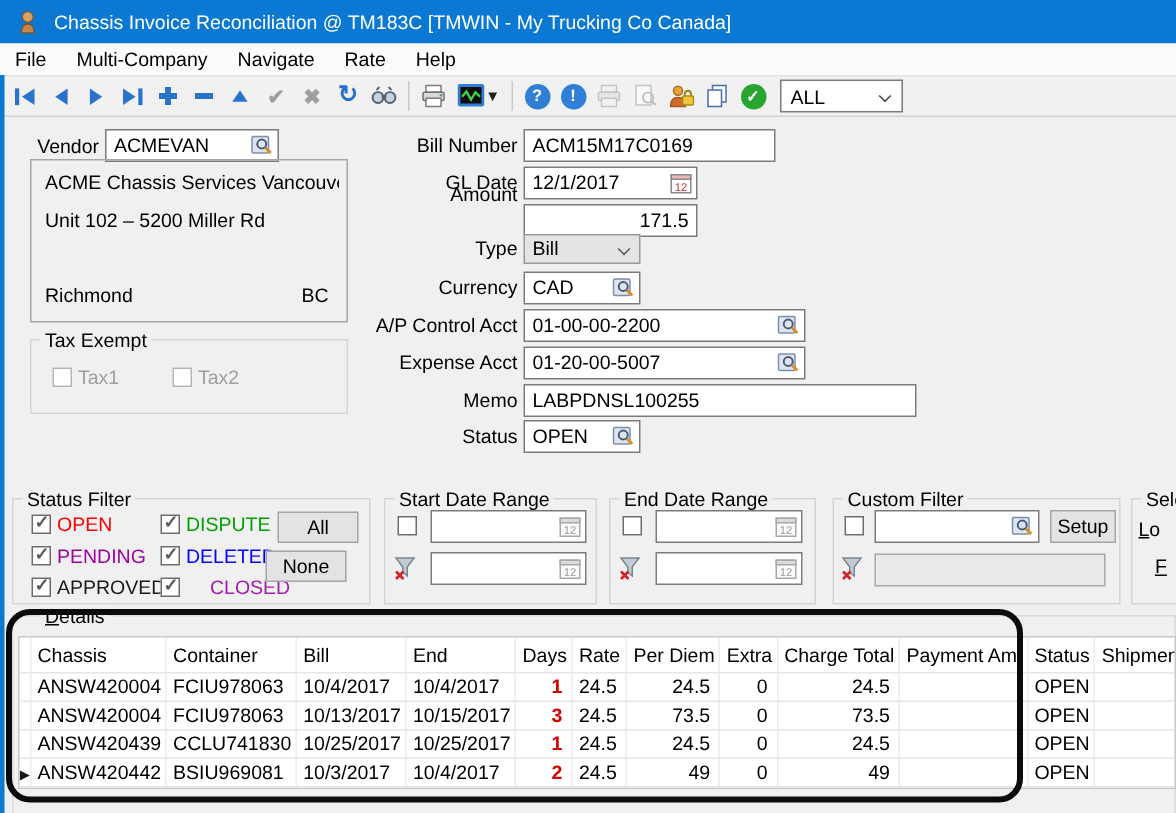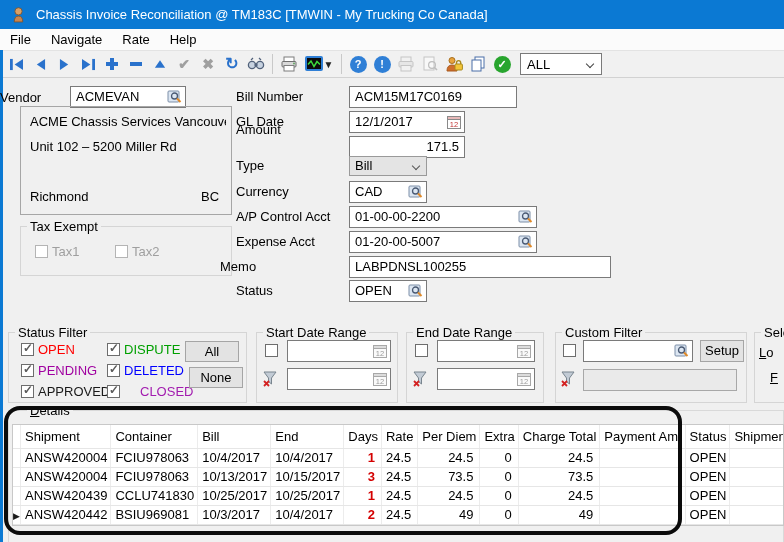--- a/index.html
+++ b/index.html
@@ -104,6 +104,7 @@
 
 <div class="menubar" id="menubar">
     <span class="mi">File</span>
+    <span class="mi">Multi-Company</span>
     <span class="mi">Navigate</span>
     <span class="mi">Rate</span>
     <span class="mi">Help</span>

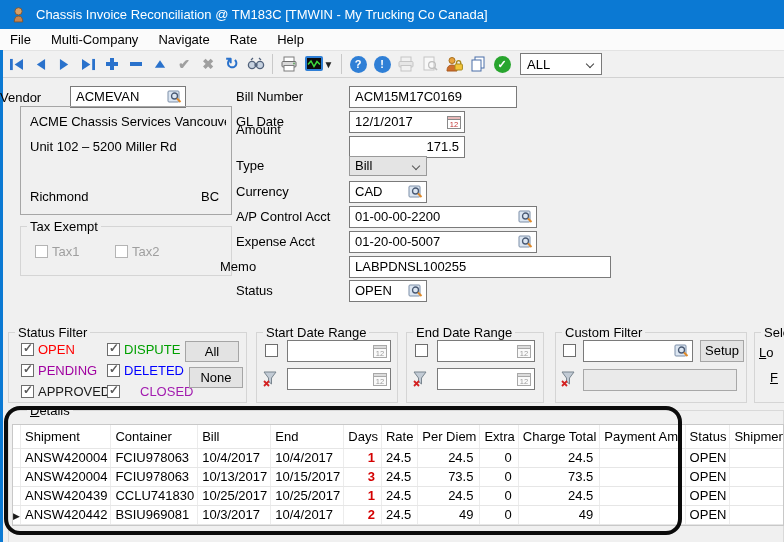--- a/index.html
+++ b/index.html
@@ -45,7 +45,7 @@
   .fld .inbtn { position:absolute; right:2px; top:2px; width:16px; height:16px; }
   .fld.right { text-align:right; padding-right:5px; }
   .lbl { position:absolute; height:16px; line-height:16px; white-space:nowrap; }
-  .lbl.r { text-align:left; }
+  .lbl.r { text-align:right; }
   .combo-fld { position:absolute; height:20px; background:#e4e4e4; border:1px solid #9a9a9a;
                line-height:18px; padding-left:5px; }
   .combo-fld .chev { position:absolute; right:7px; top:6px; width:6px; height:6px;

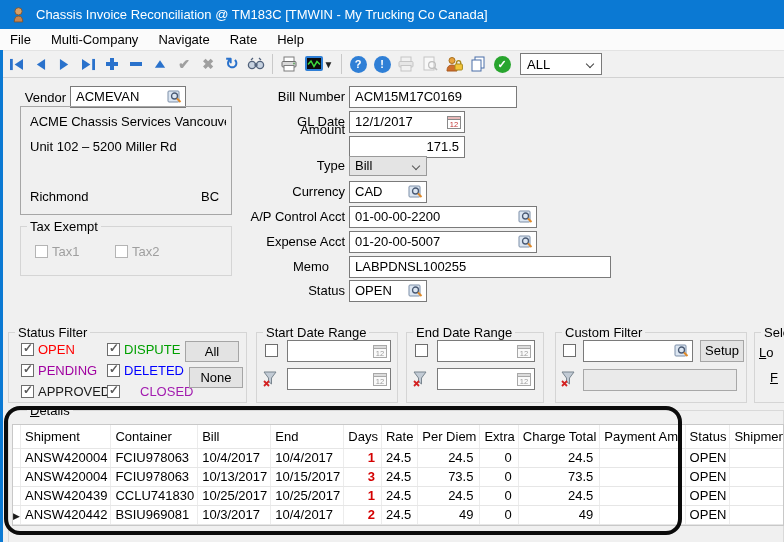--- a/index.html
+++ b/index.html
@@ -306,7 +306,7 @@
     </svg>
 </div>
 
-<div class="lbl r" style="left:220px;top:259px;width:109px">Memo</div>
+<div class="lbl r" style="left:236px;top:259px;width:109px">Memo</div>
 <div class="fld" style="left:349px;top:256px;width:262px">
   <span>LABPDNSL100255</span>
 </div>

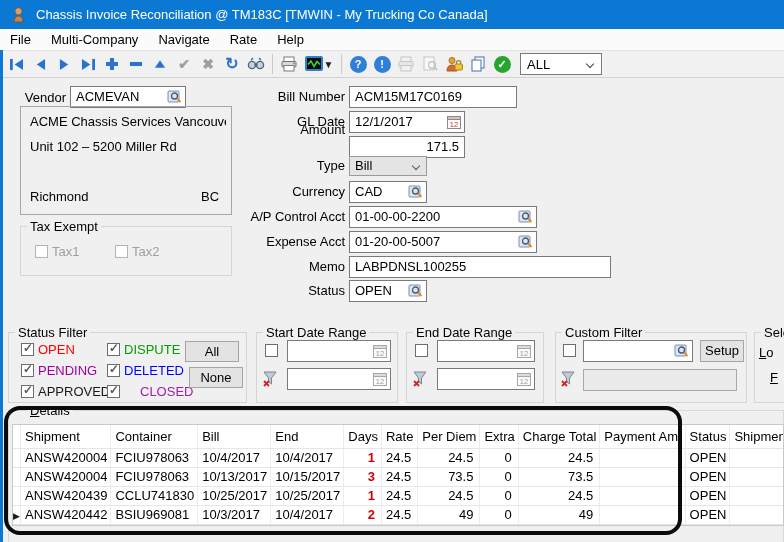--- a/index.html
+++ b/index.html
@@ -350,7 +350,7 @@
       </span>
     </div>
   <div class="btn" style="left:176px;top:8px;width:54px;height:21px;line-height:19px">All</div>
-  <div class="btn" style="left:180px;top:34px;width:54px;height:21px;line-height:19px">None</div>
+  <div class="btn" style="left:168px;top:34px;width:54px;height:21px;line-height:19px">None</div>
 </div>
 
 <div class="grp" style="left:256px;top:332px;width:142px;height:71px">

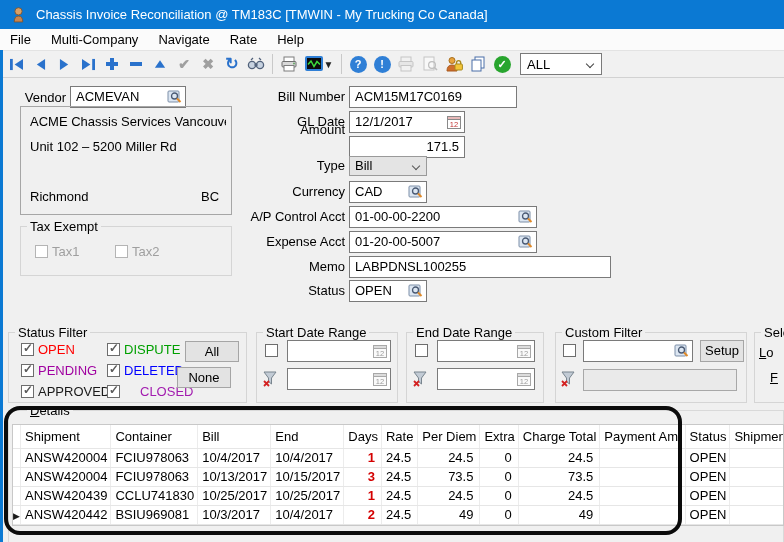--- a/index.html
+++ b/index.html
@@ -447,7 +447,7 @@
       <thead>
         <tr>
           <th></th>
-          <th>Shipment</th>
+          <th>Chassis</th>
           <th>Container</th>
           <th>Bill</th>
           <th>End</th>

